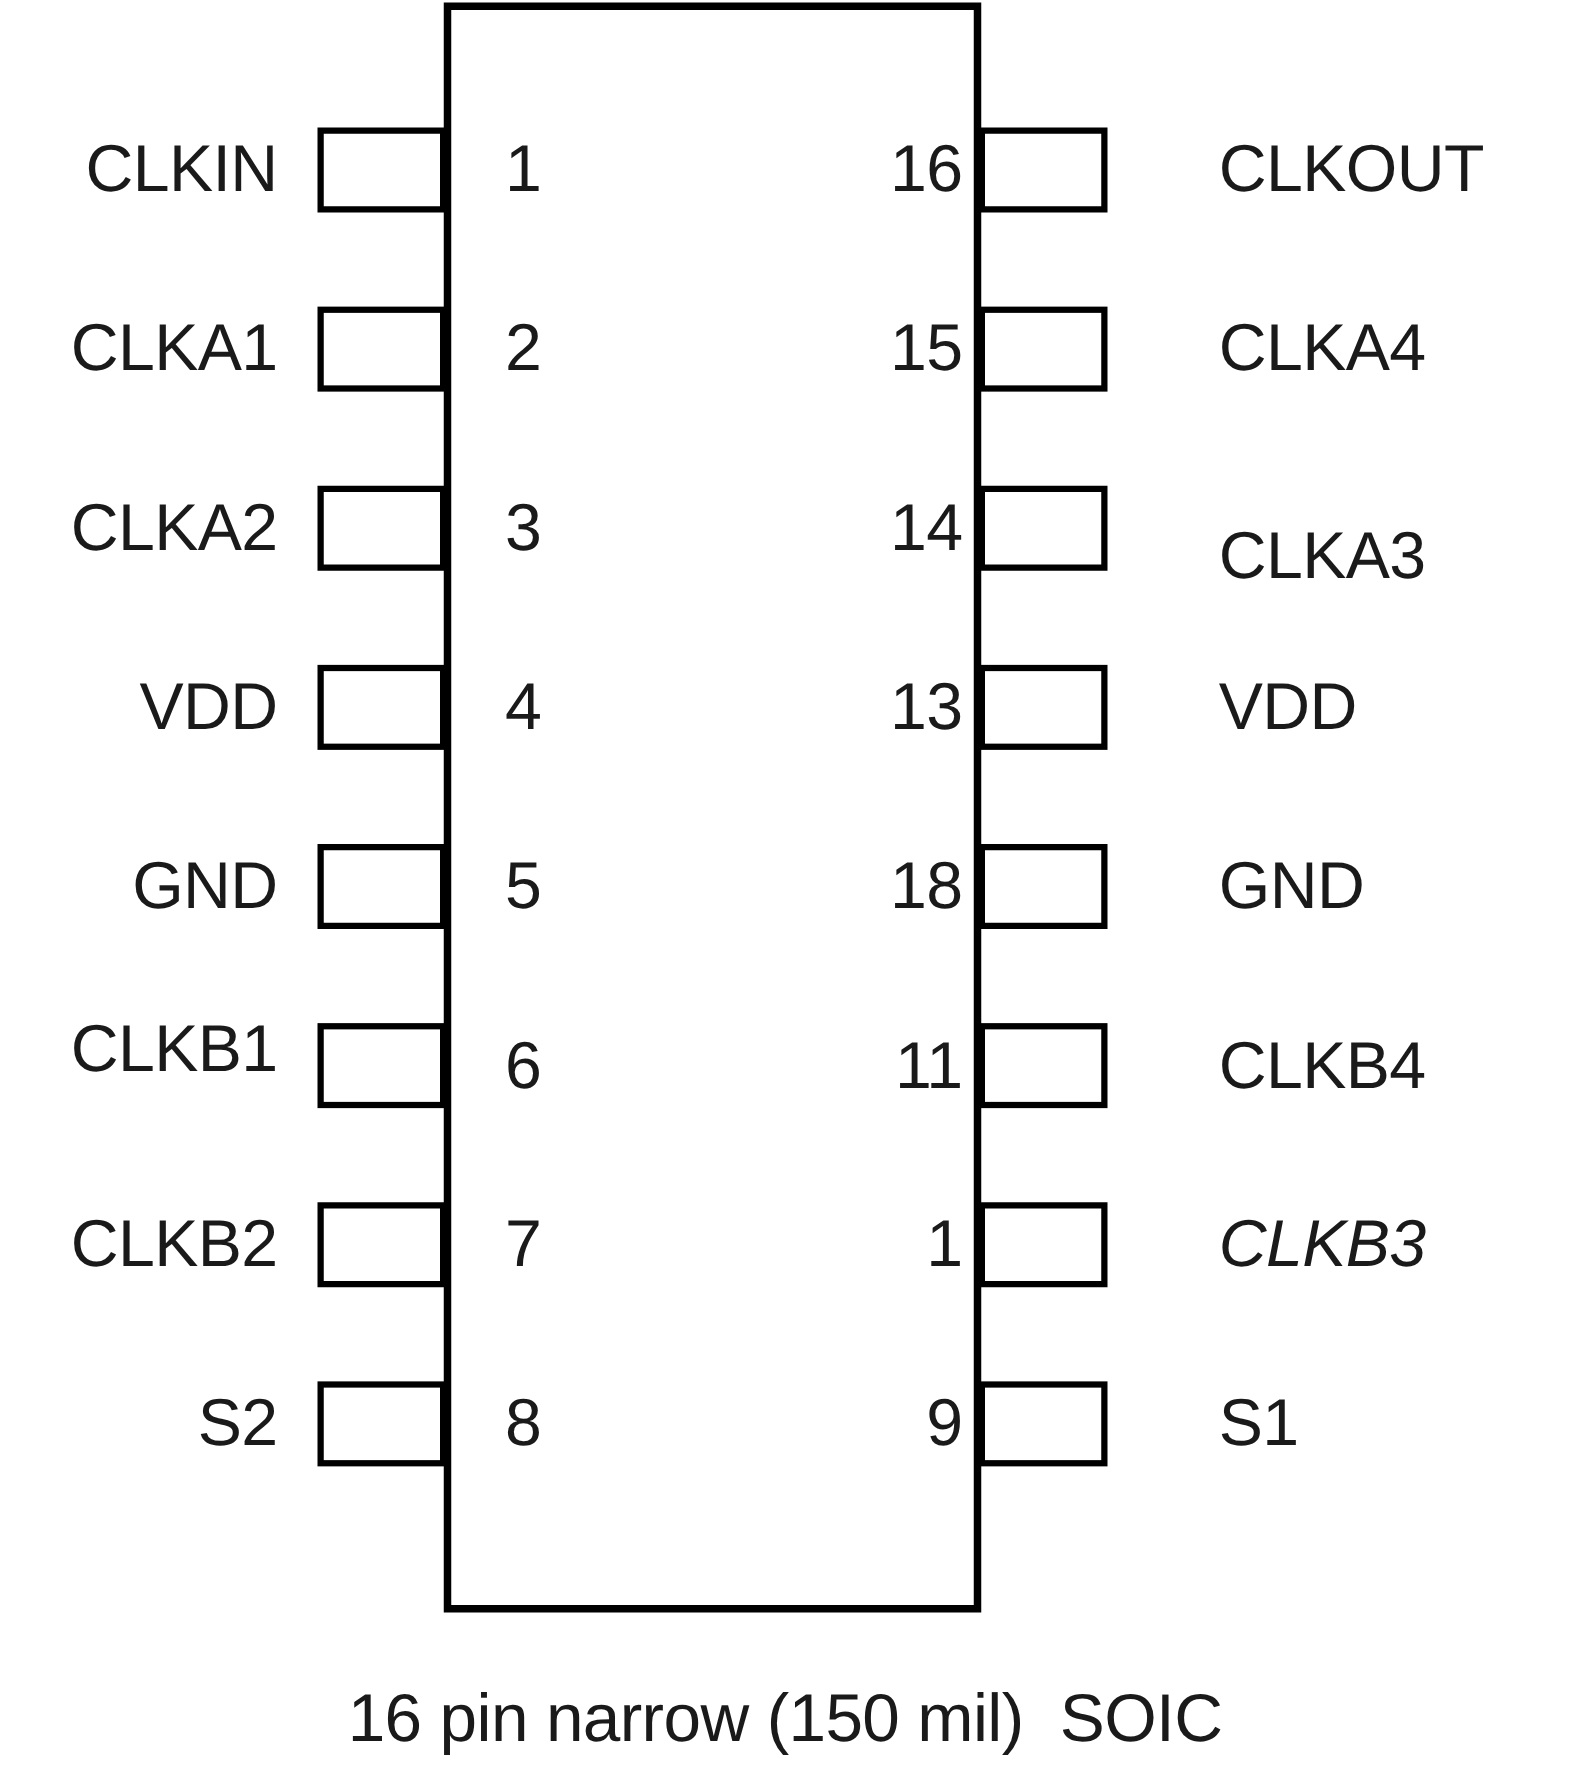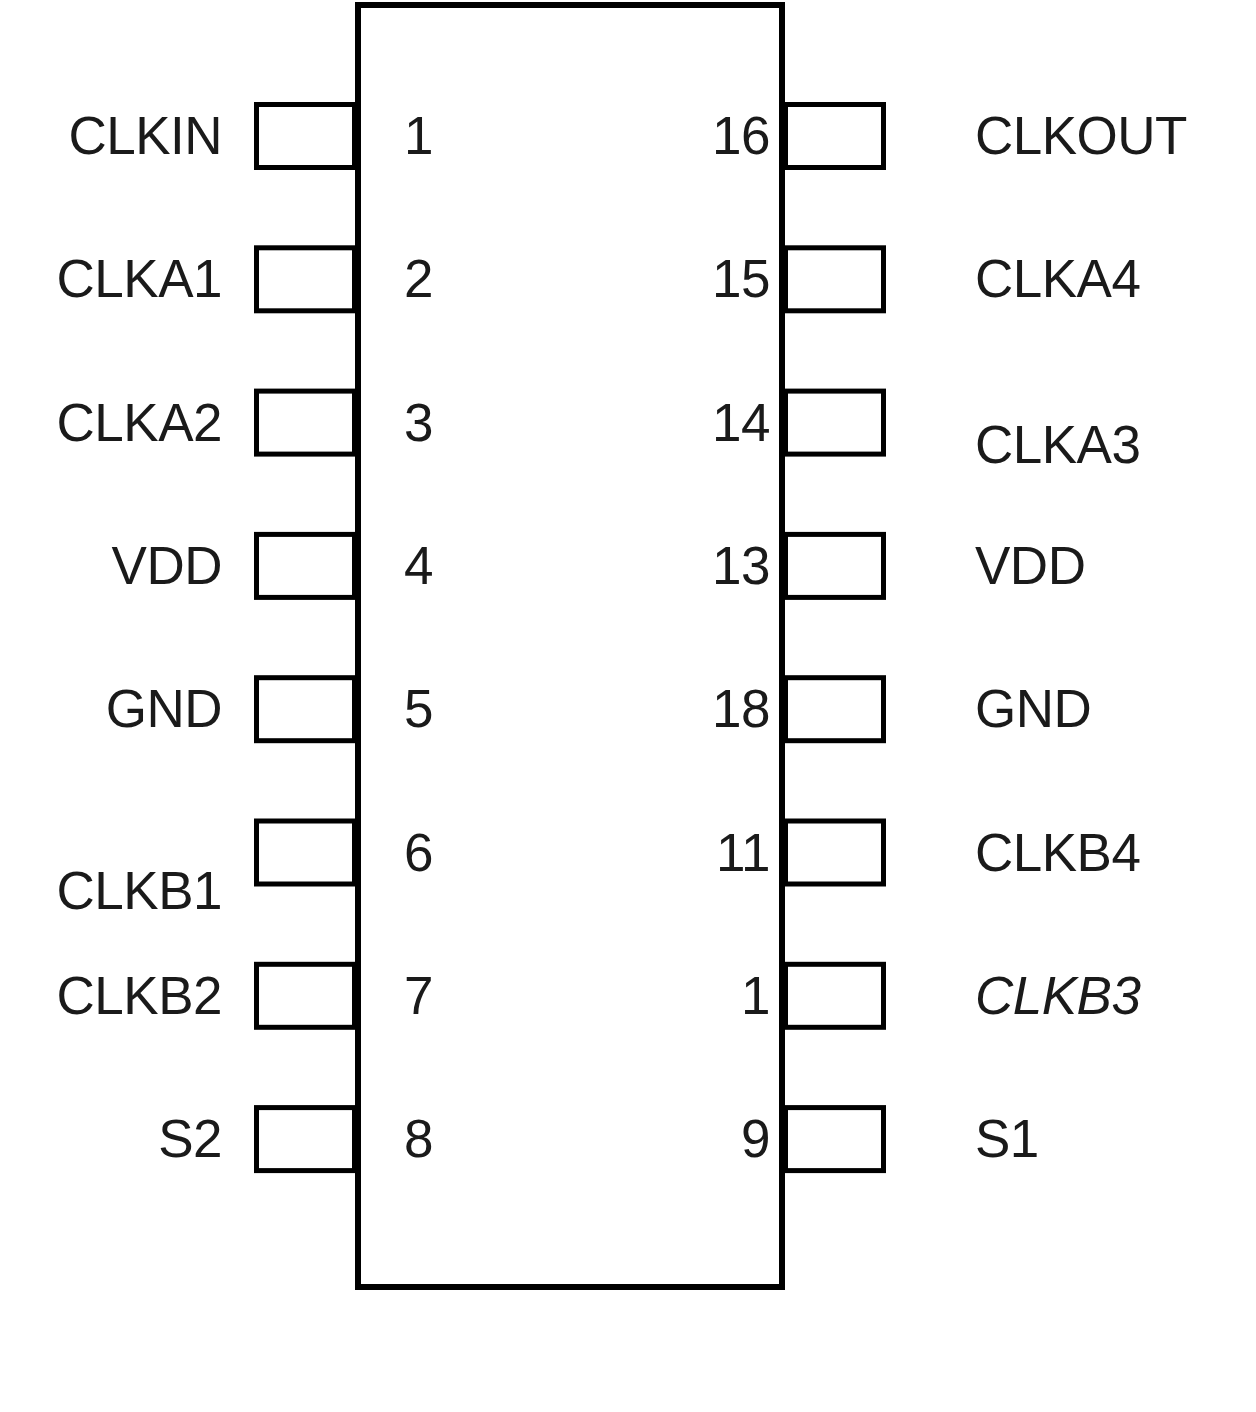--- a/index.html
+++ b/index.html
@@ -106,7 +106,7 @@
       <div class="pin-label left" style="top: 395.6px;">CLKA2</div>
       <div class="pin-label left" style="top: 538.9px;">VDD</div>
       <div class="pin-label left" style="top: 682.2px;">GND</div>
-      <div class="pin-label left" style="top: 864px;">CLKB1</div>
+      <div class="pin-label left" style="top: 813px;">CLKB1</div>
       <div class="pin-label left" style="top: 968.8px;">CLKB2</div>
       <div class="pin-label left" style="top: 1112.1px;">S2</div>
     </div>

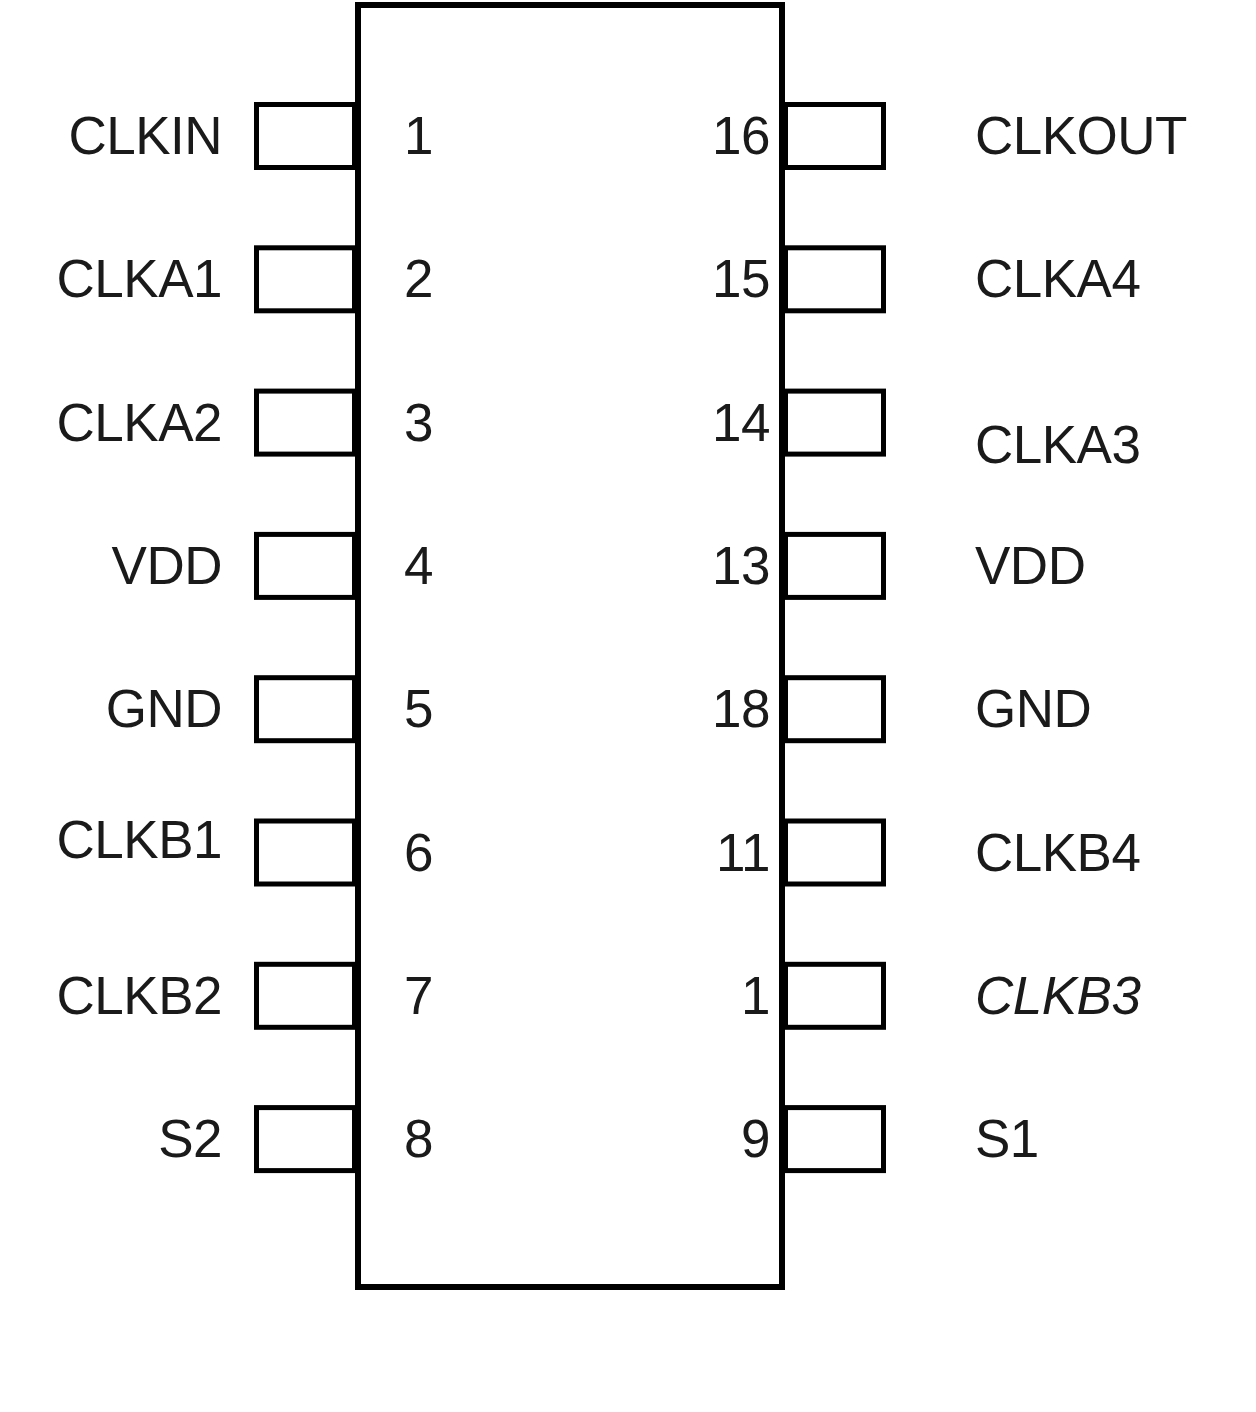--- a/index.html
+++ b/index.html
@@ -141,6 +141,7 @@
       <div class="pin-number num-right" style="top: 1112.1px;">9</div>
     </div>
 
+  <div id="caption">16 pin narrow (150 mil)  SOIC</div>
 
 </div>
 

